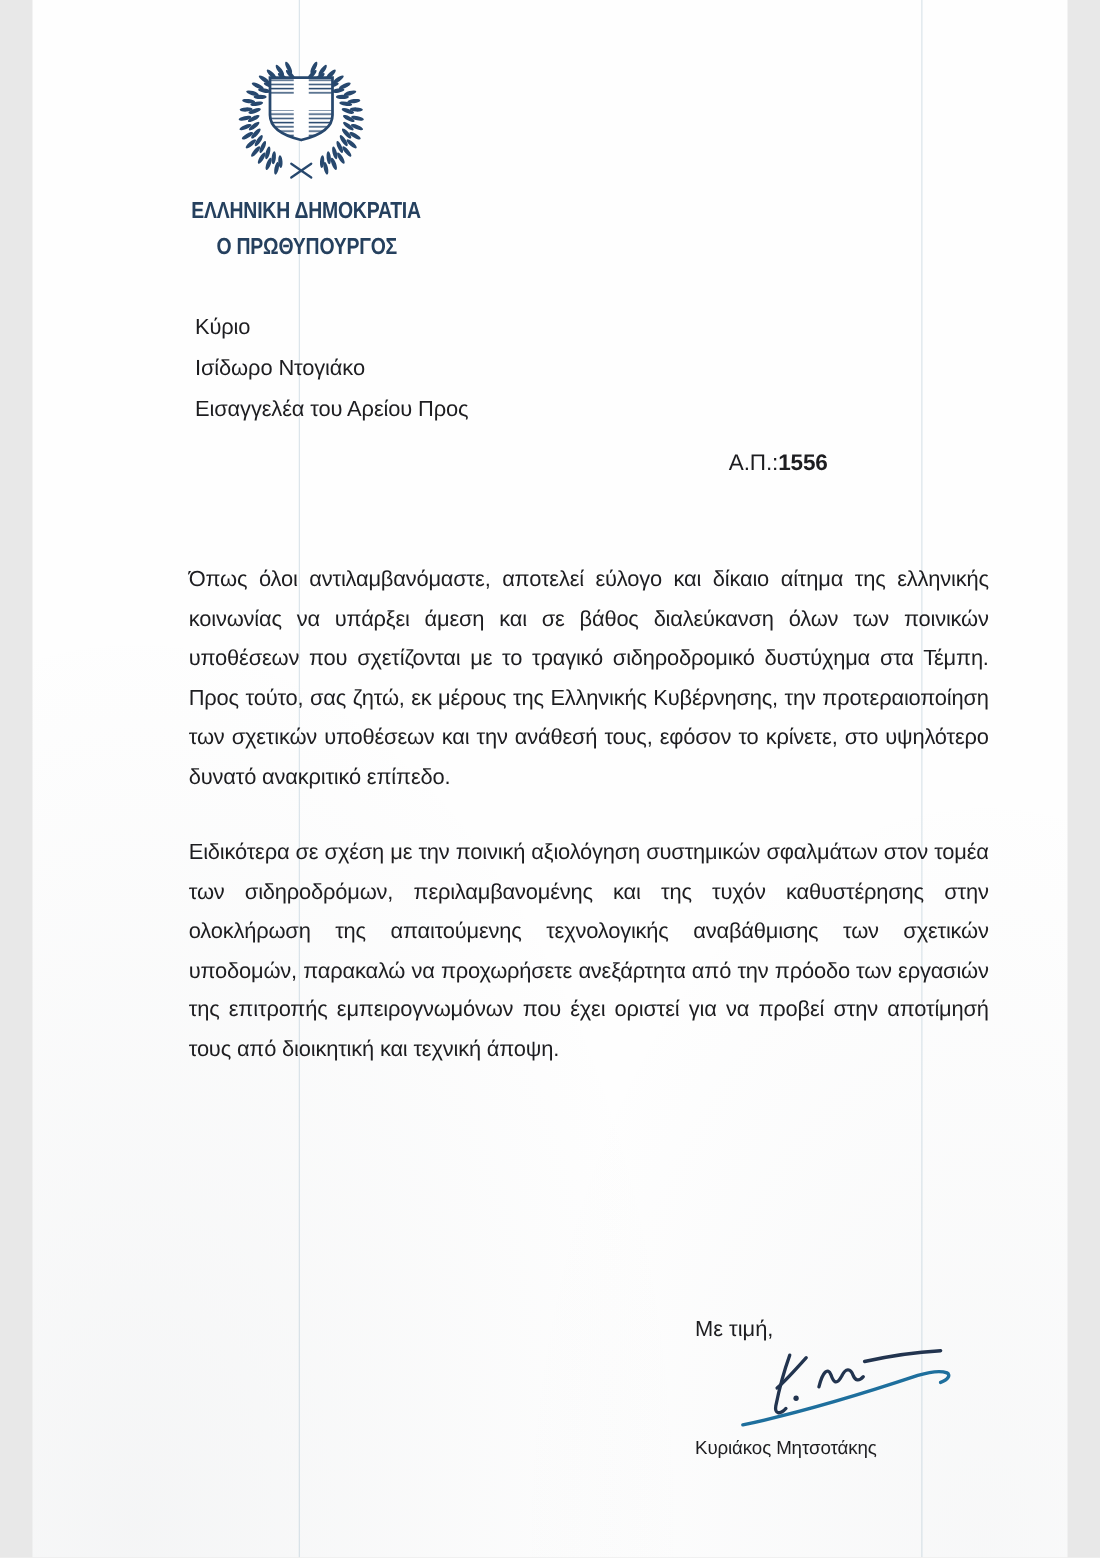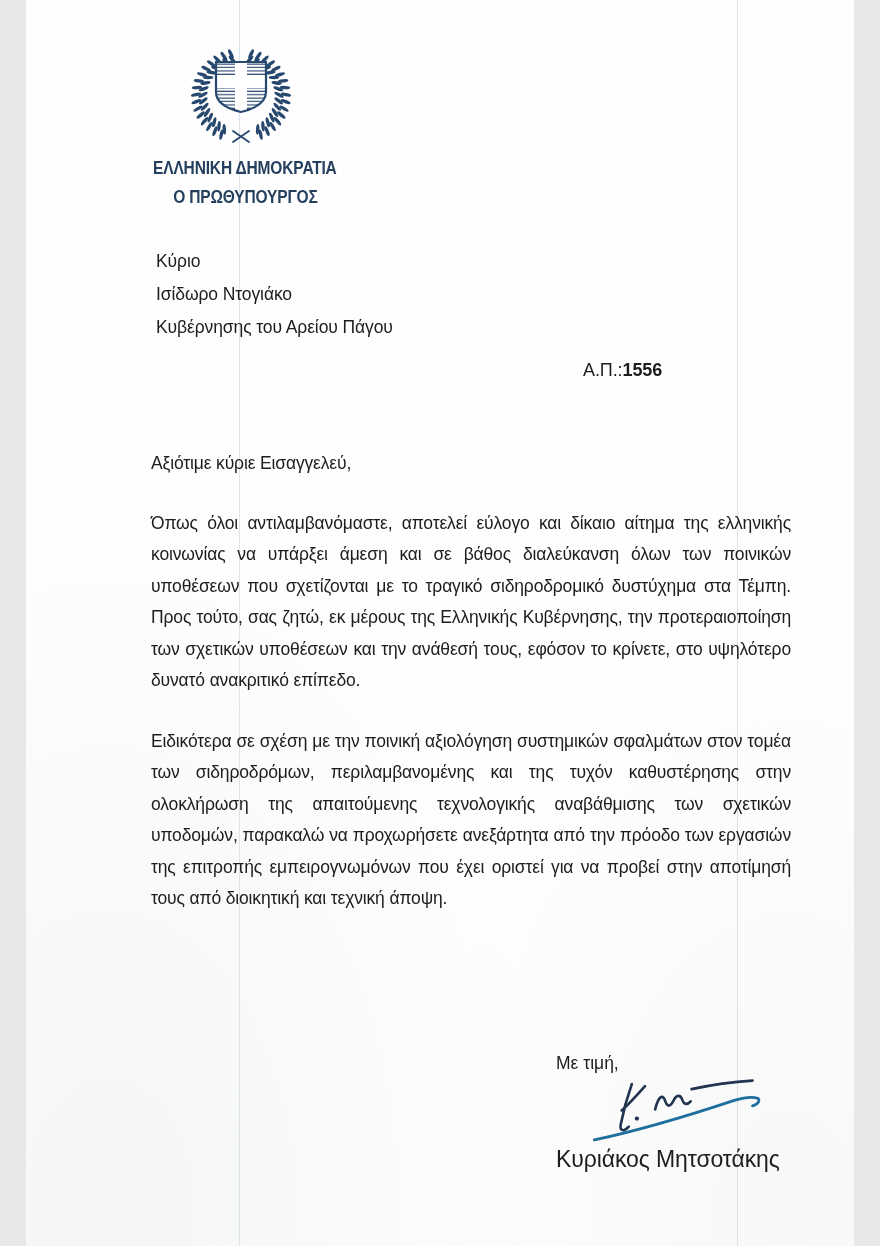--- a/index.html
+++ b/index.html
@@ -162,7 +162,7 @@
   <div class="recipient">
     <div>Κύριο</div>
     <div>Ισίδωρο Ντογιάκο</div>
-    <div>Κυβέρνησης του Αρείου Πάγου</div>
+    <div>Εισαγγελέα του Αρείου Προς</div>
   </div>
 
   <div class="dateline">

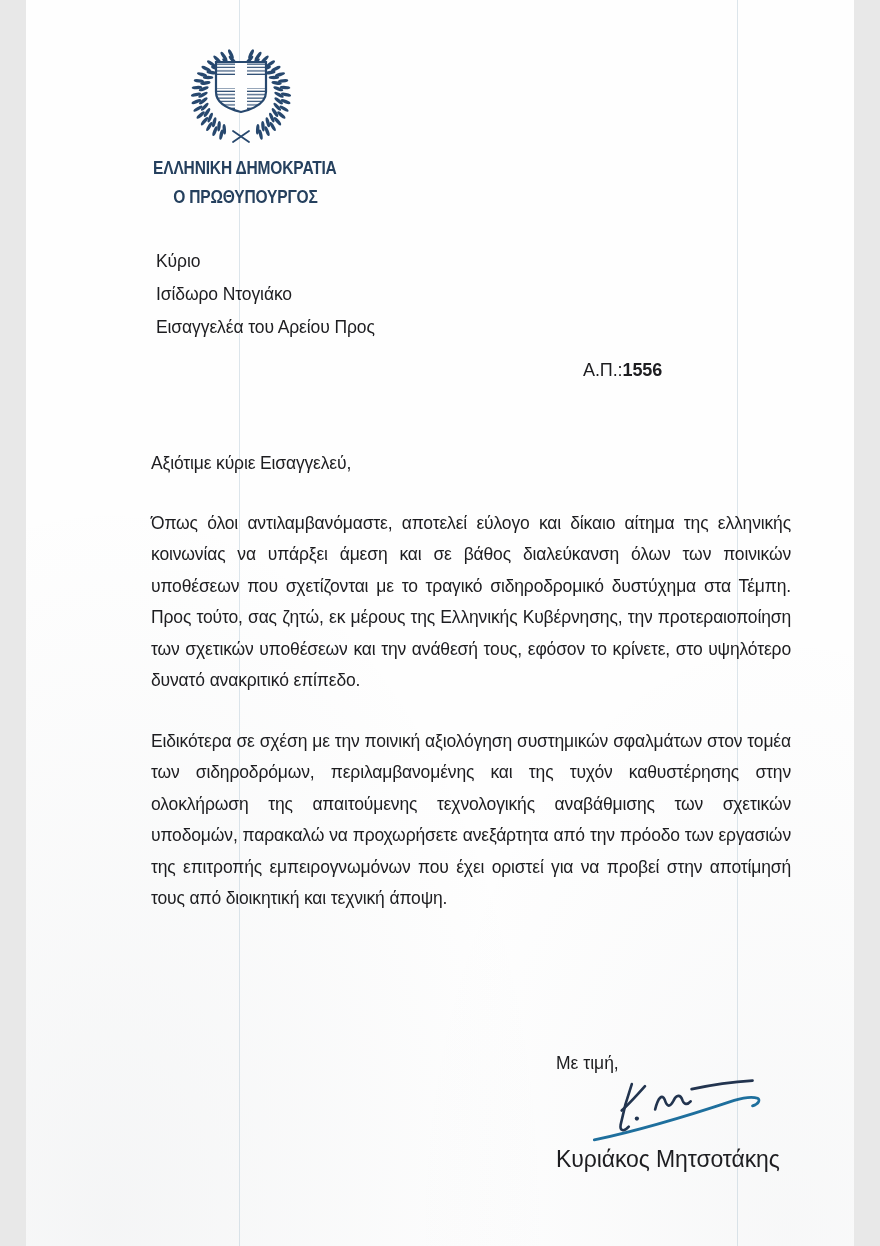--- a/index.html
+++ b/index.html
@@ -172,7 +172,6 @@
   </div>
 
   <div class="letter-body">
-    <p class="salutation">Αξιότιμε κύριε Εισαγγελεύ,</p>
     <p class="para p1">Όπως όλοι αντιλαμβανόμαστε, αποτελεί εύλογο και δίκαιο αίτημα της ελληνικής κοινωνίας να υπάρξει άμεση και σε βάθος διαλεύκανση όλων των ποινικών υποθέσεων που σχετίζονται με το τραγικό σιδηροδρομικό δυστύχημα στα Τέμπη. Προς τούτο, σας ζητώ, εκ μέρους της Ελληνικής Κυβέρνησης, την προτεραιοποίηση των σχετικών υποθέσεων και την ανάθεσή τους, εφόσον το κρίνετε, στο υψηλότερο δυνατό ανακριτικό επίπεδο.</p>
     <p class="para p2">Ειδικότερα σε σχέση με την ποινική αξιολόγηση συστημικών σφαλμάτων στον τομέα των σιδηροδρόμων, περιλαμβανομένης και της τυχόν καθυστέρησης στην ολοκλήρωση της απαιτούμενης τεχνολογικής αναβάθμισης των σχετικών υποδομών, παρακαλώ να προχωρήσετε ανεξάρτητα από την πρόοδο των εργασιών της επιτροπής εμπειρογνωμόνων που έχει οριστεί για να προβεί στην αποτίμησή τους από διοικητική  και τεχνική άποψη.</p>
   </div>

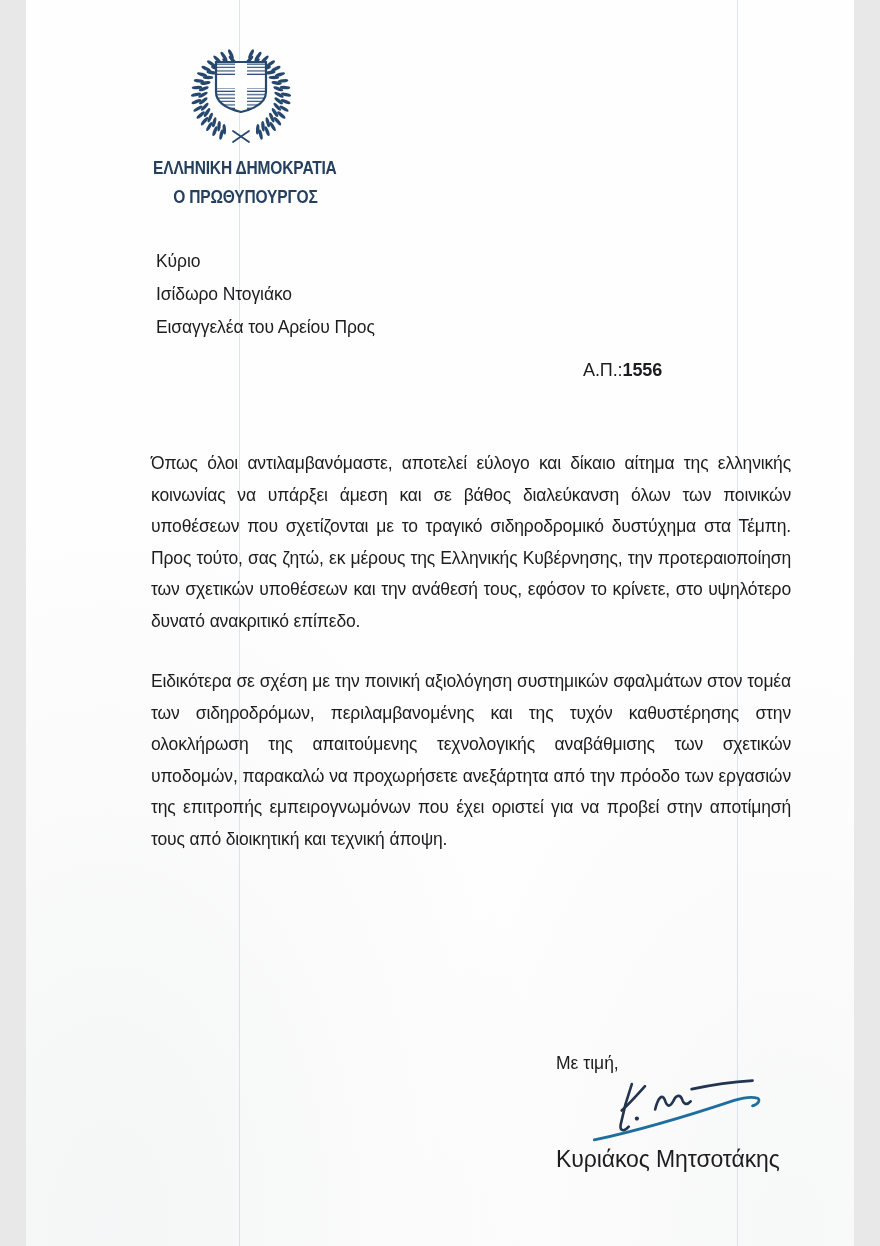--- a/index.html
+++ b/index.html
@@ -57,7 +57,7 @@
     text-align:left; font-size:17.5px; line-height:22px;
   }
   .closing .sig { display:block; margin:2px auto 0 auto; }
-  .closing .signer { font-size:23px; margin-top:1px; letter-spacing:-0.1px; }
+  .closing .signer { font-size:15px; margin-top:1px; letter-spacing:-0.1px; }
 </style>
 </head>
 <body>

